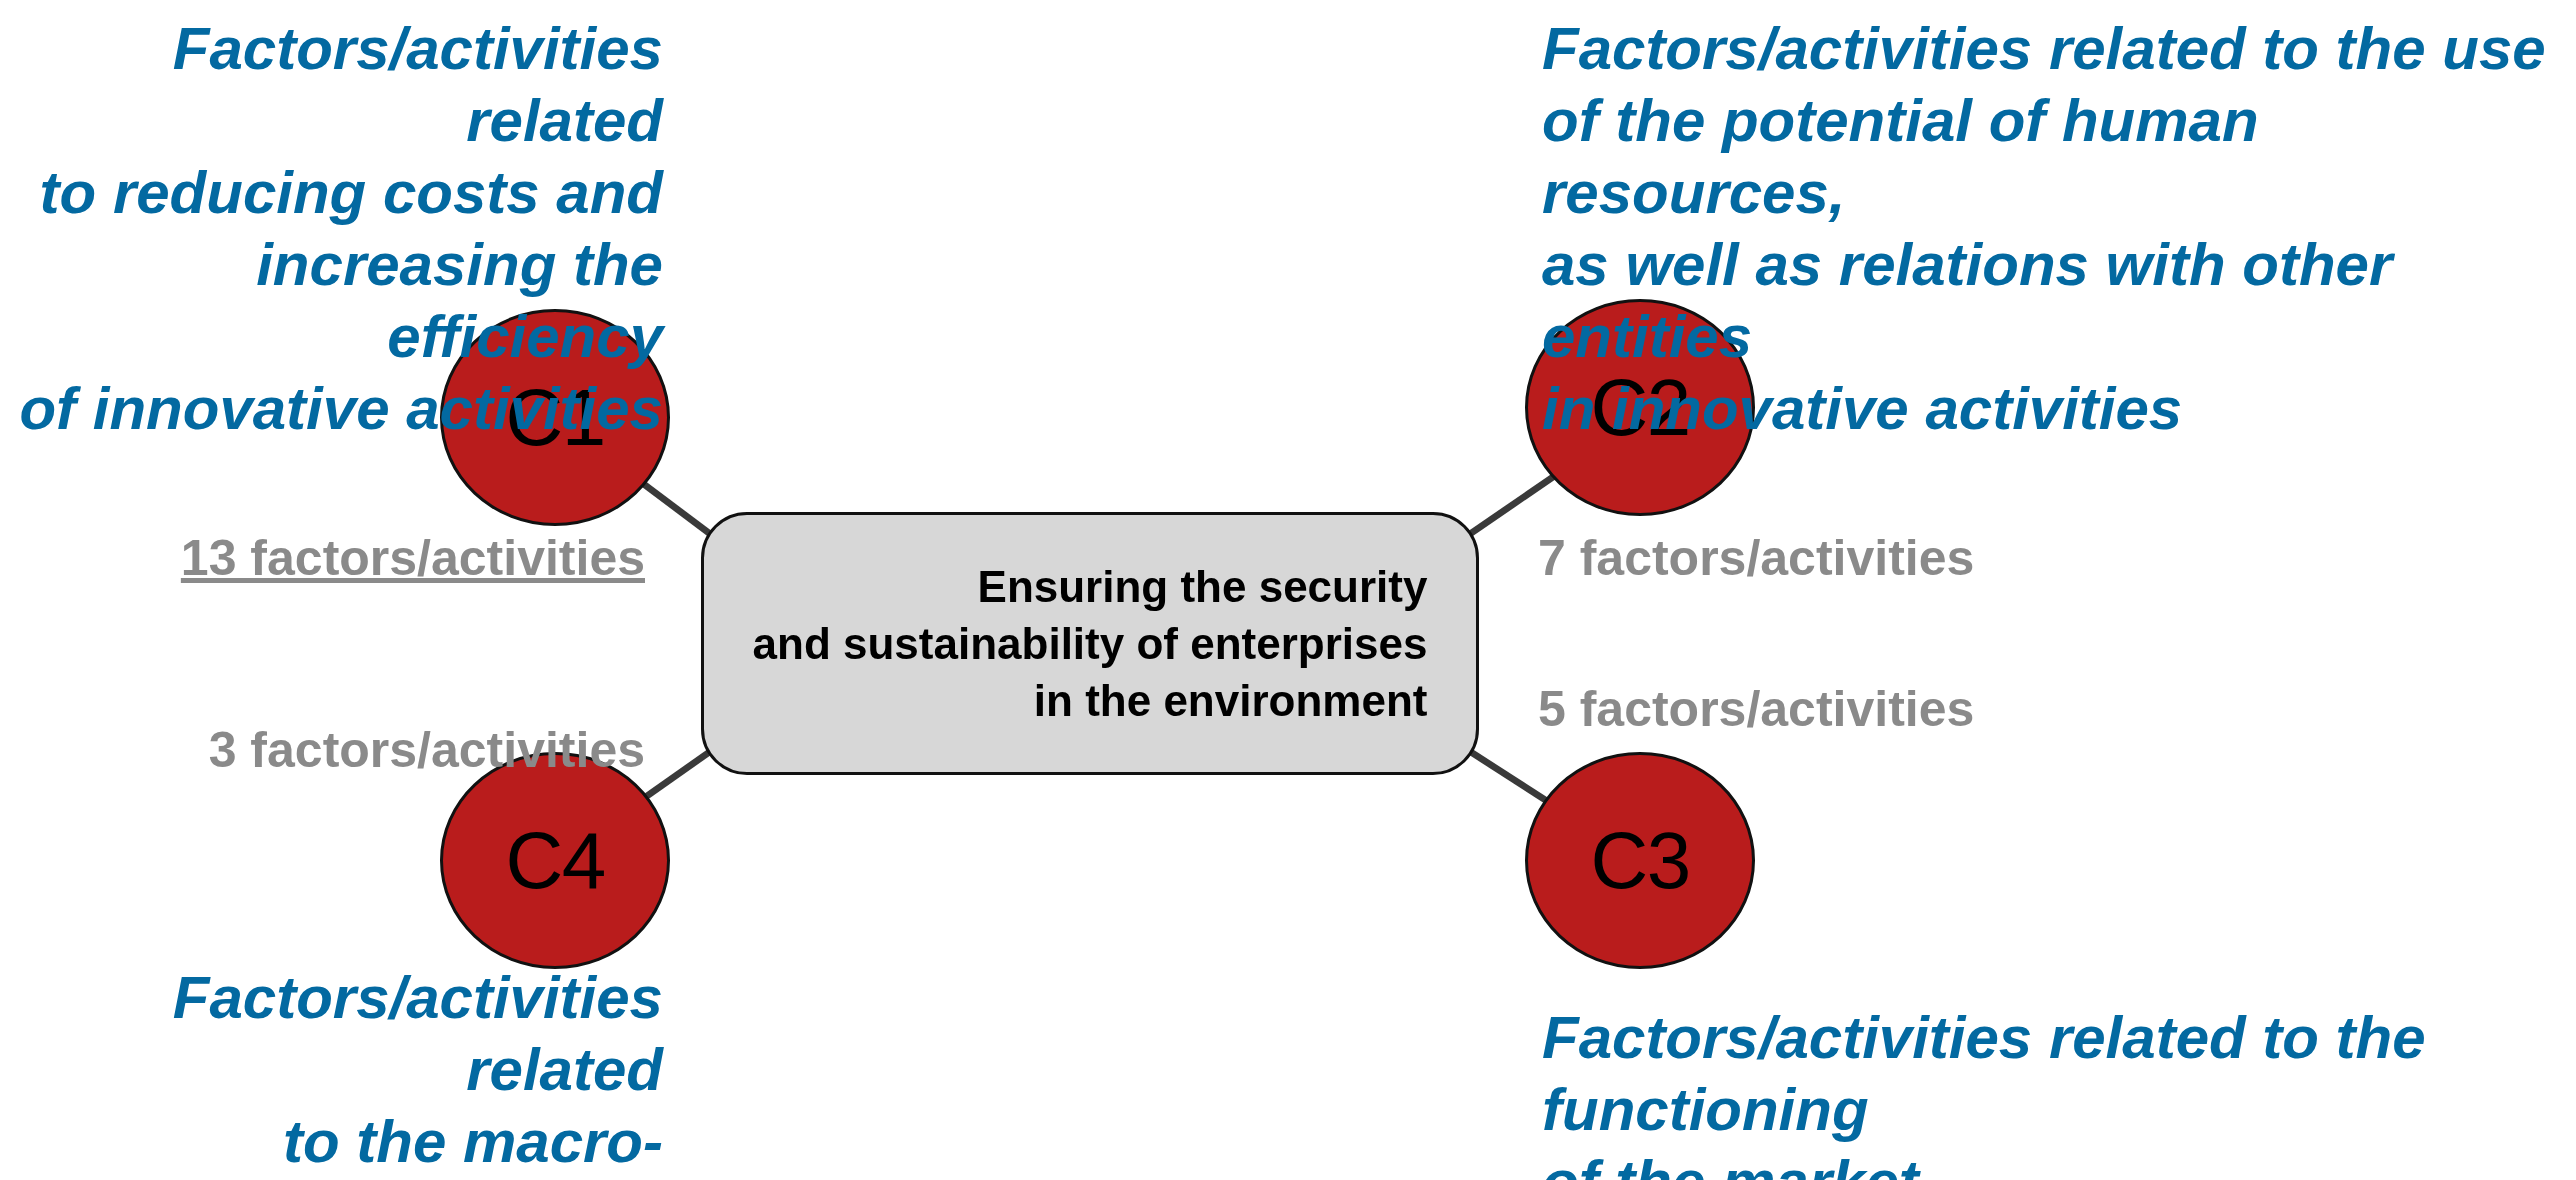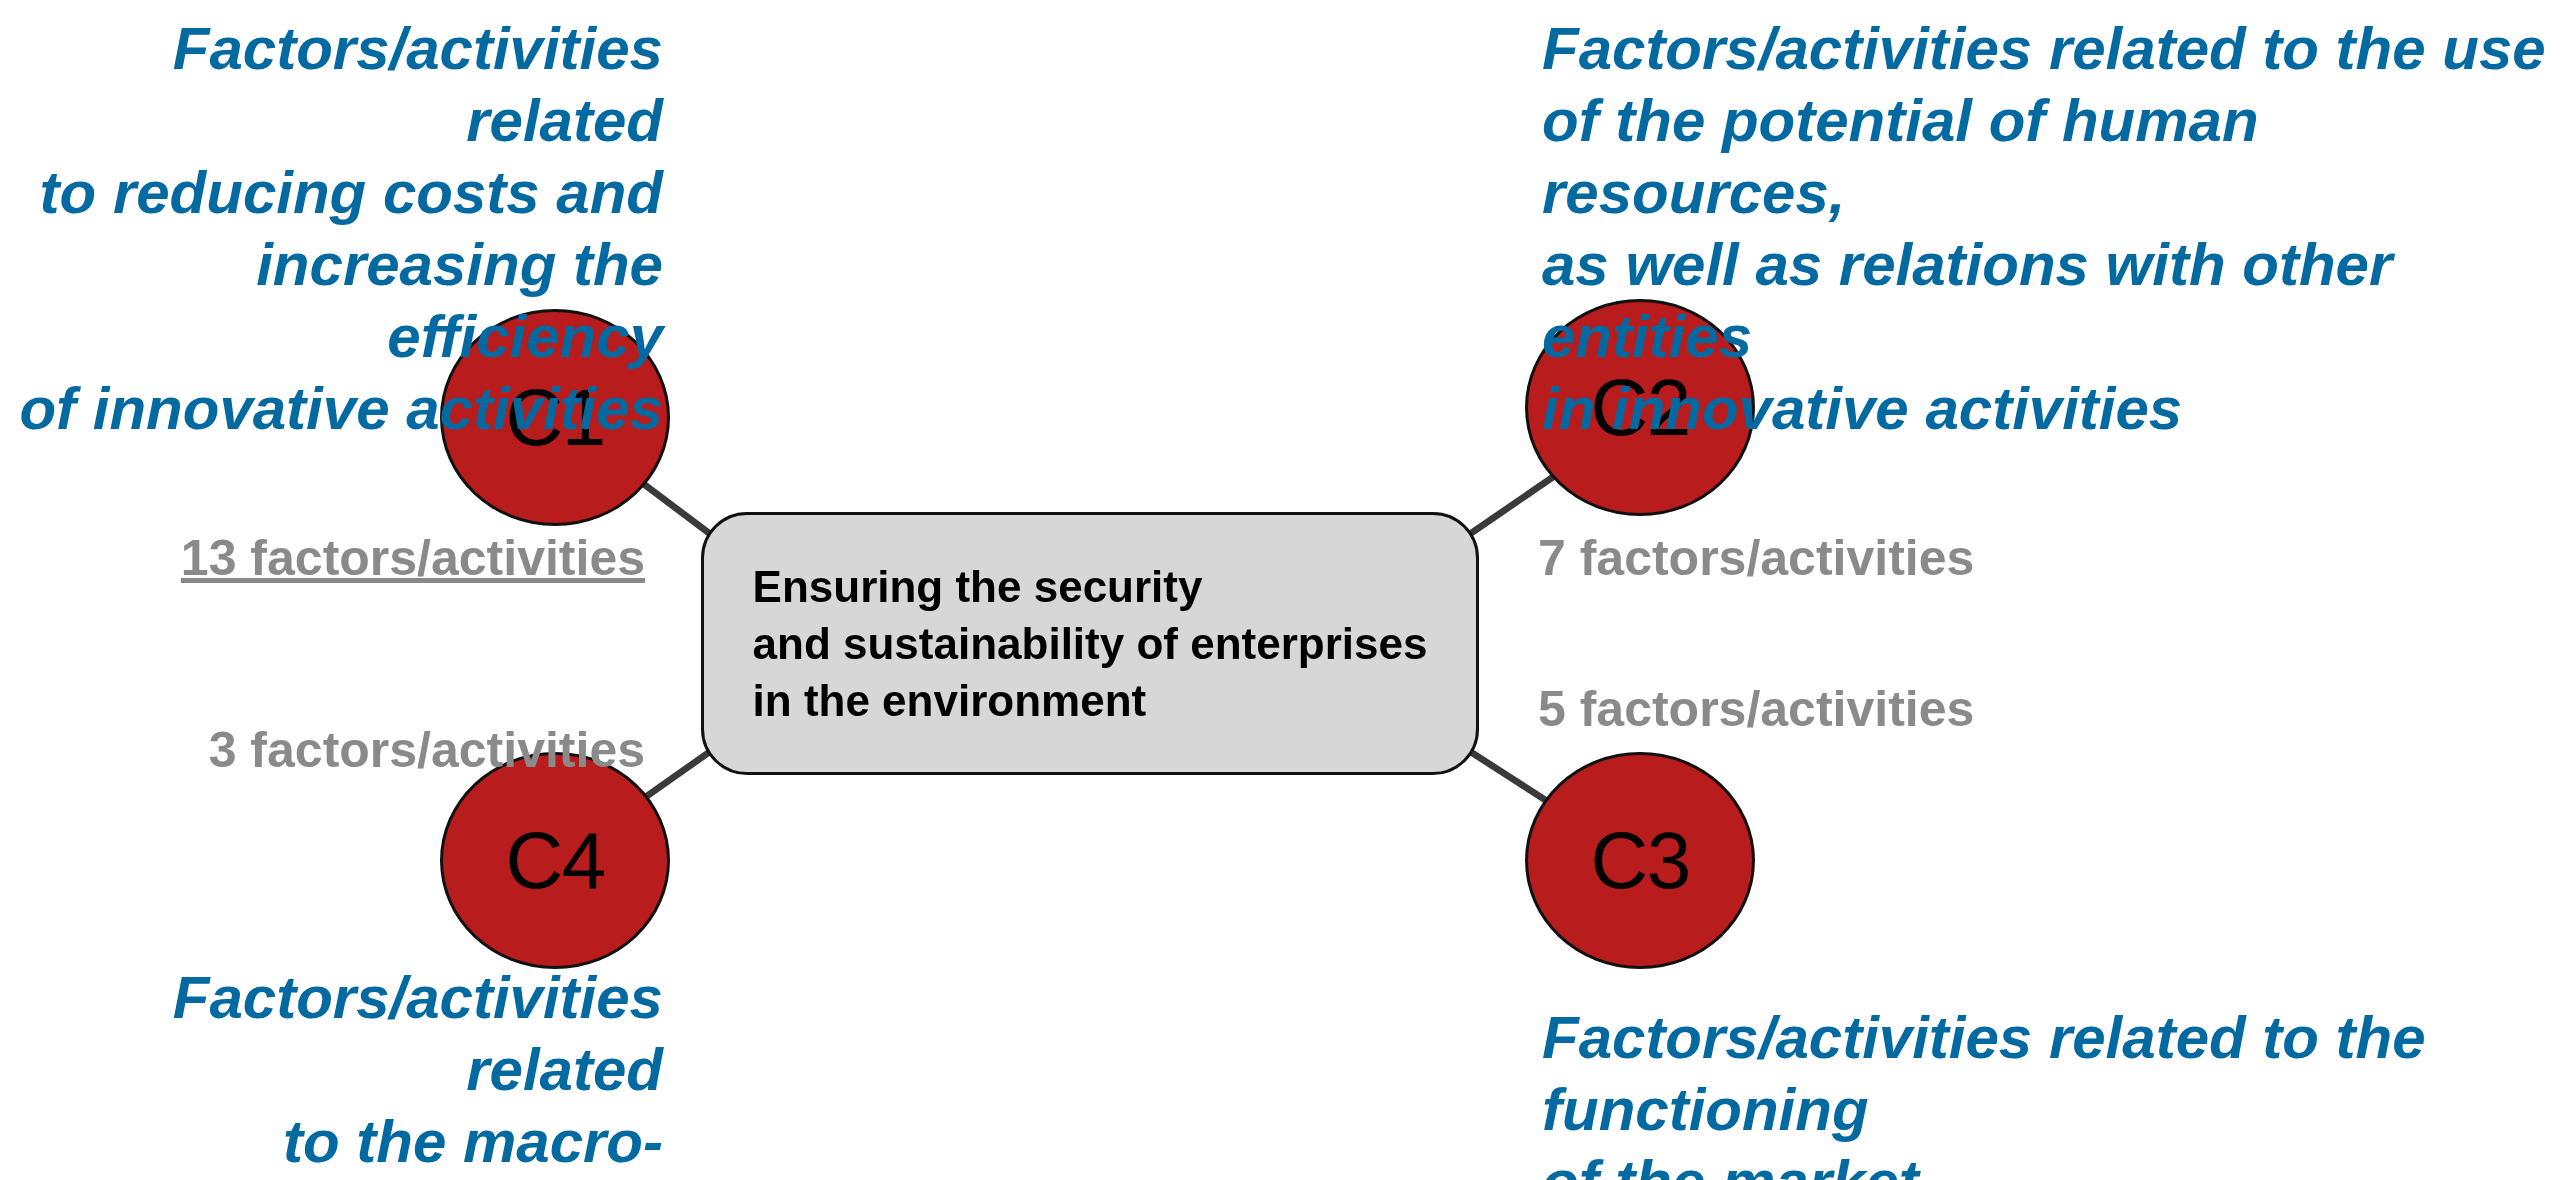--- a/index.html
+++ b/index.html
@@ -60,7 +60,7 @@
     font-weight: bold;
     font-size: 44px;
     line-height: 57px;
-    text-align: left;
+    text-align: right;
     white-space: pre-line;
   }
 

